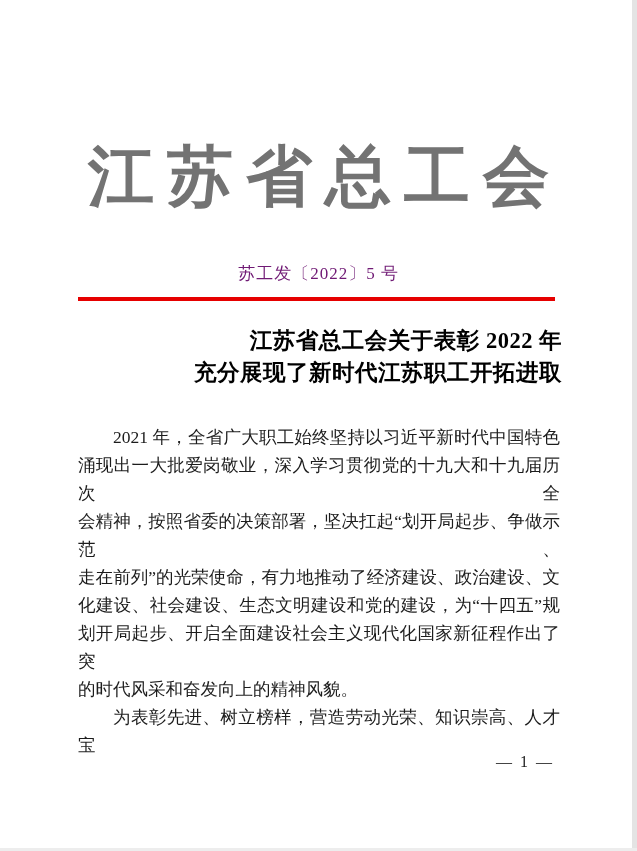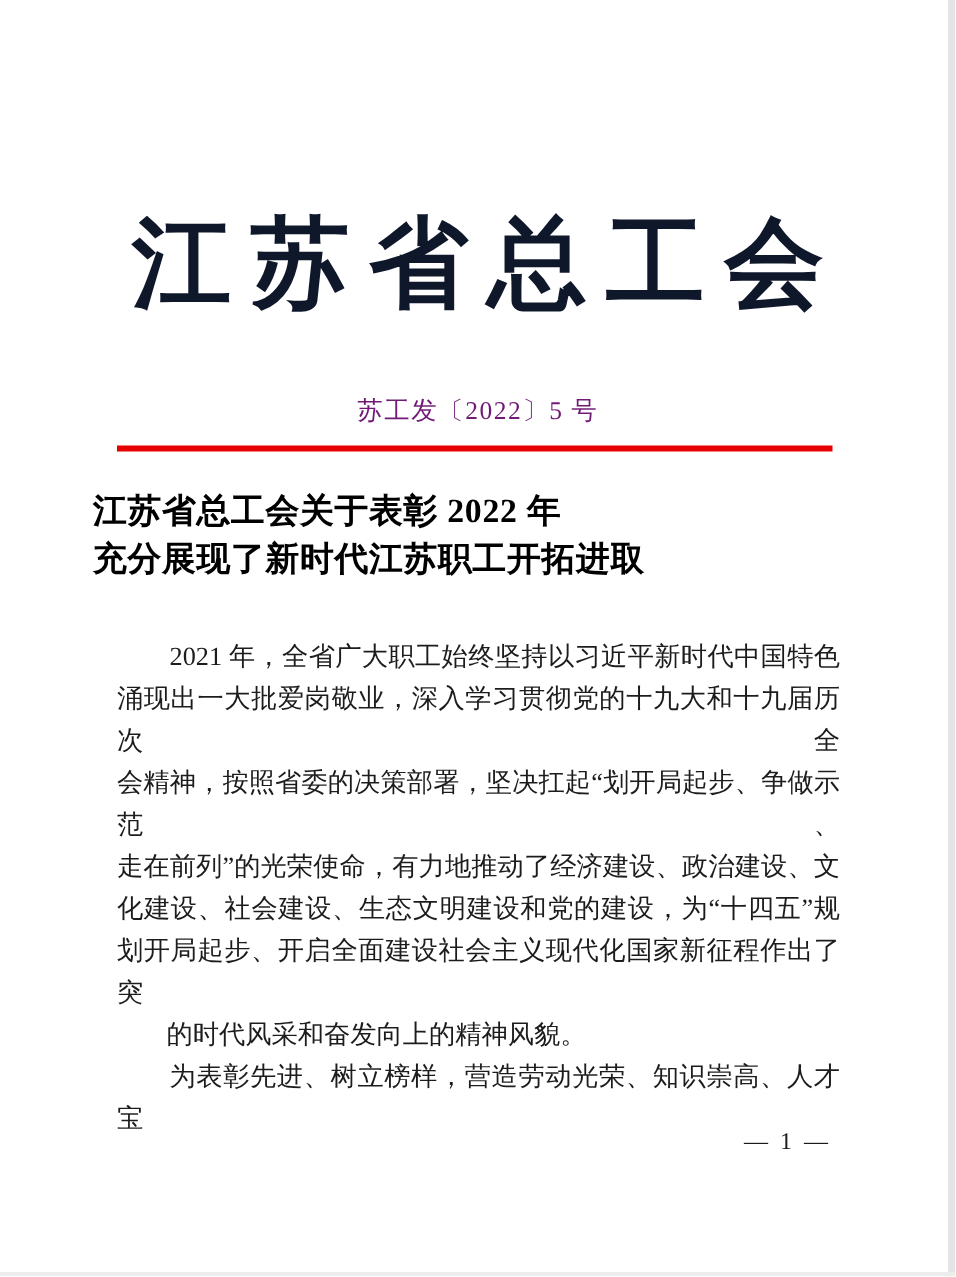--- a/index.html
+++ b/index.html
@@ -43,7 +43,7 @@
     font-size: 66px;
     line-height: 1.1;
     font-weight: bold;
-    color: #0f172a;
+    color: #737373;
     letter-spacing: 13px;
     padding-left: 13px;
     white-space: nowrap;

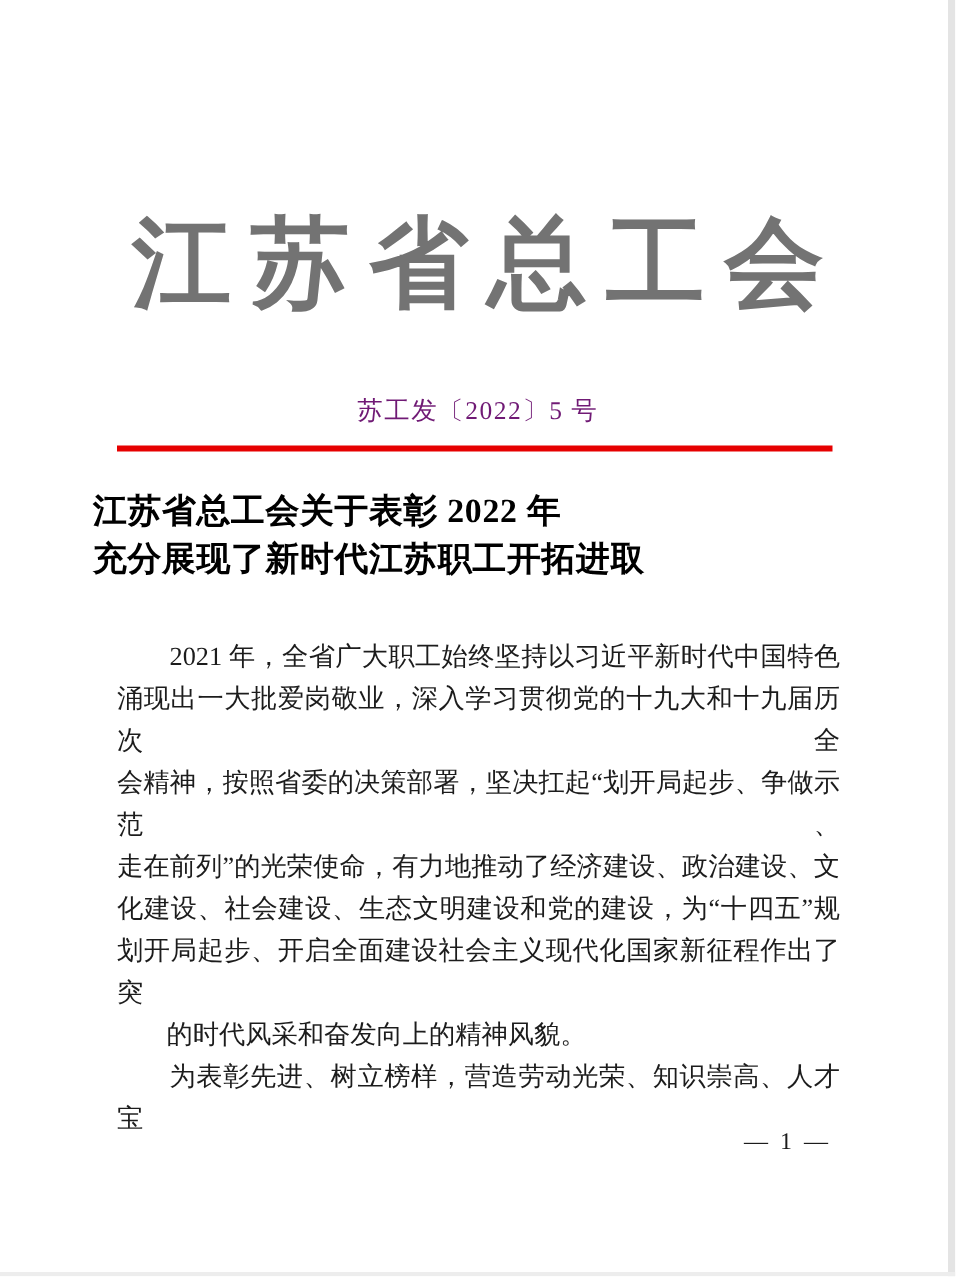--- a/index.html
+++ b/index.html
@@ -73,10 +73,10 @@
   .doc-title {
     position: absolute;
     top: 325px;
-    left: 62px;
+    left: 80px;
     width: 482px;
     margin: 0;
-    text-align: left;
+    text-align: right;
     font-size: 22.5px;
     line-height: 32px;
     font-weight: bold;

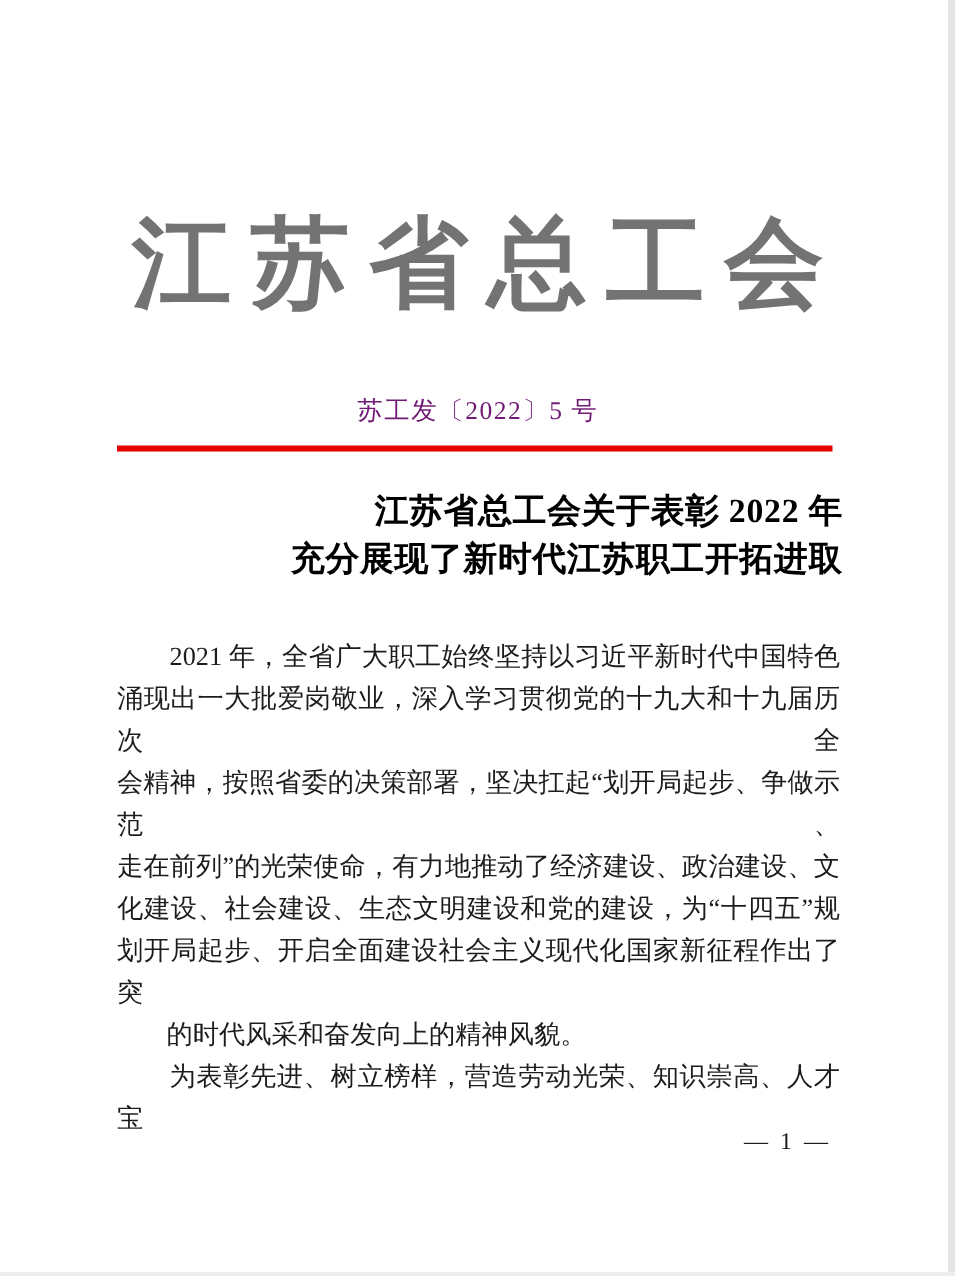--- a/index.html
+++ b/index.html
@@ -99,7 +99,7 @@
     text-align-last: justify;
   }
   .line.first { text-indent: 35px; }
-  .line.para-end { text-align-last: left; margin-left: 33px; }
+  .line.para-end { text-align-last: left; }
   
   .page-number {
     position: absolute;

